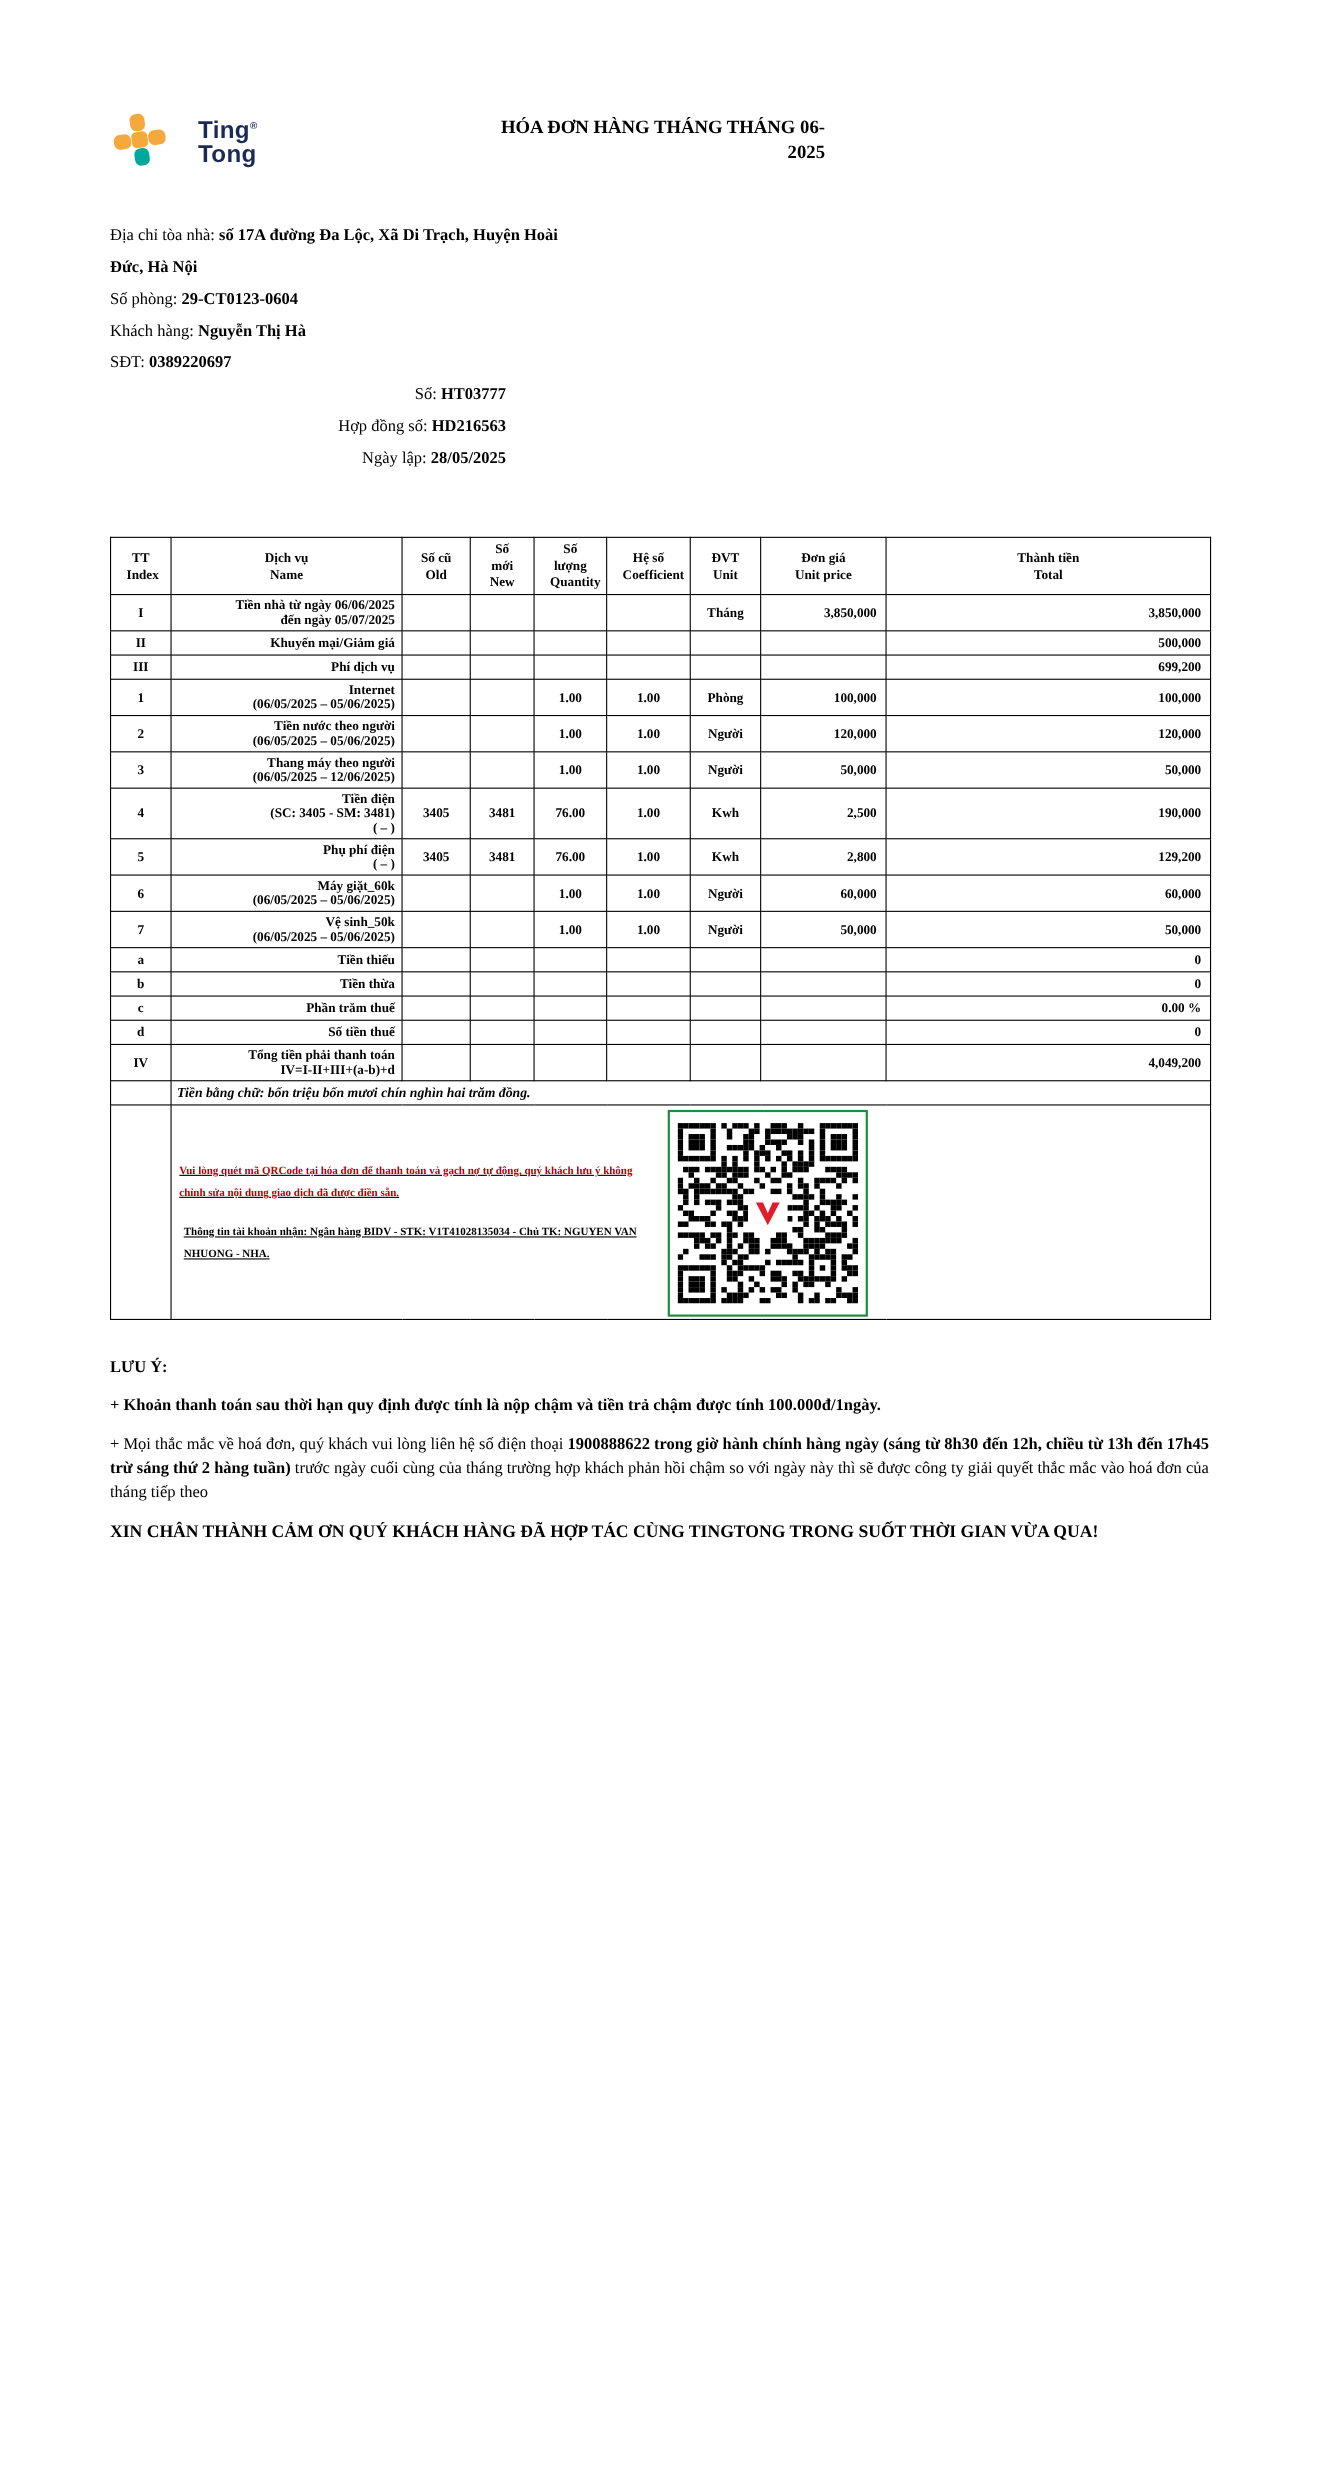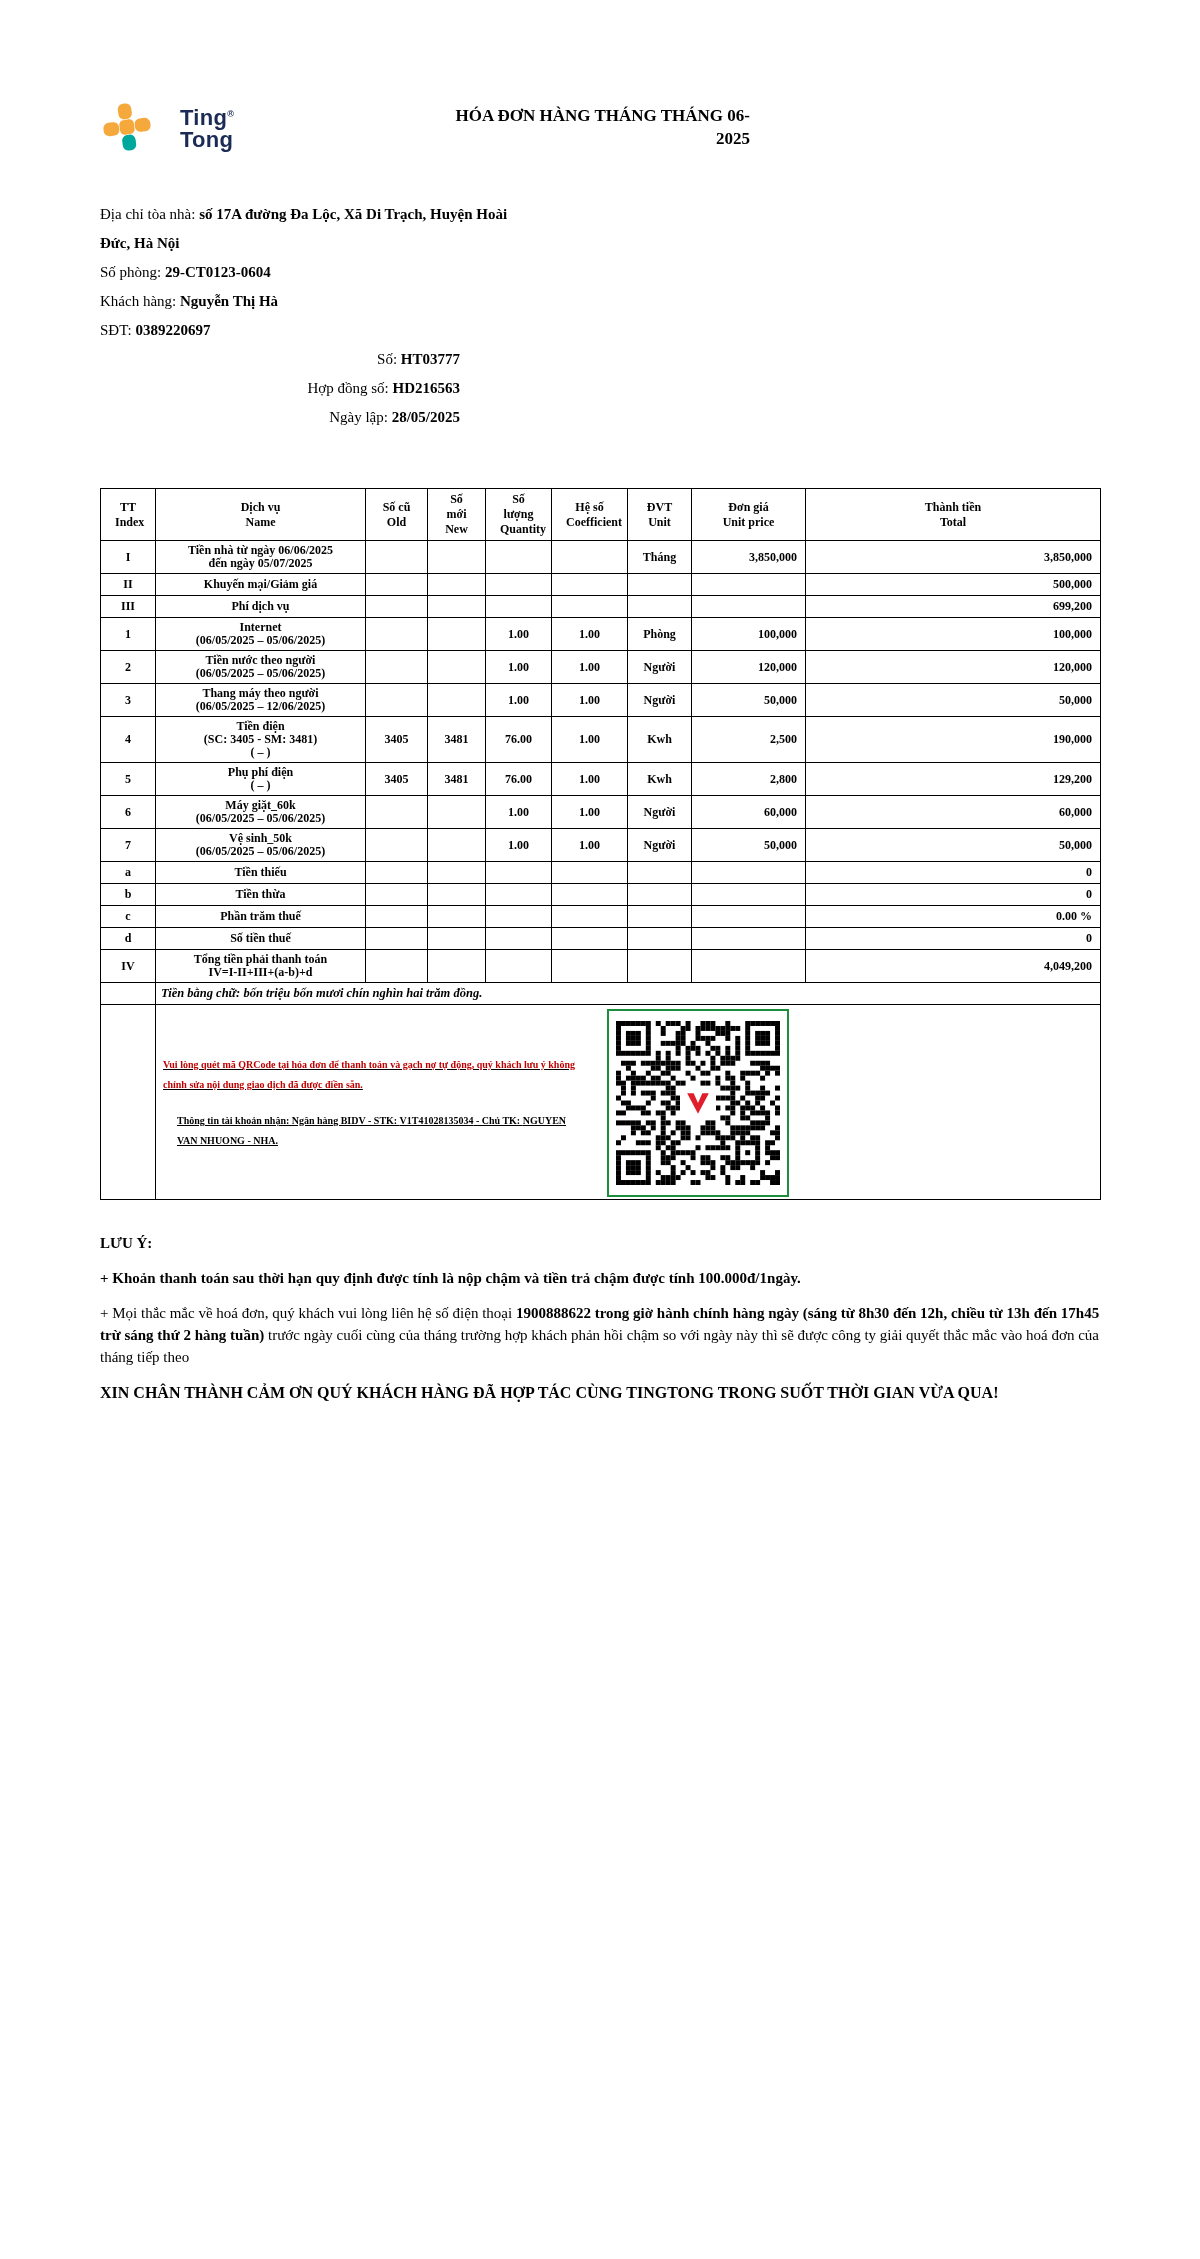--- a/index.html
+++ b/index.html
@@ -34,7 +34,7 @@
   .invoice-table td { height: 22px; line-height: 13px; }
   td.c-center { text-align: center; }
   td.c-right  { text-align: right; padding-right: 8px; }
-  td.c-name   { text-align: center; white-space: pre-line; padding: 3px 6px; }
+  td.c-name   { text-align: right; white-space: pre-line; padding: 3px 6px; }
   td.cell-tt  { text-align: center; }
 
   .words-cell { font-style: italic; font-weight: normal; text-align: left; padding: 4px 8px; font-size: 12.5px; }

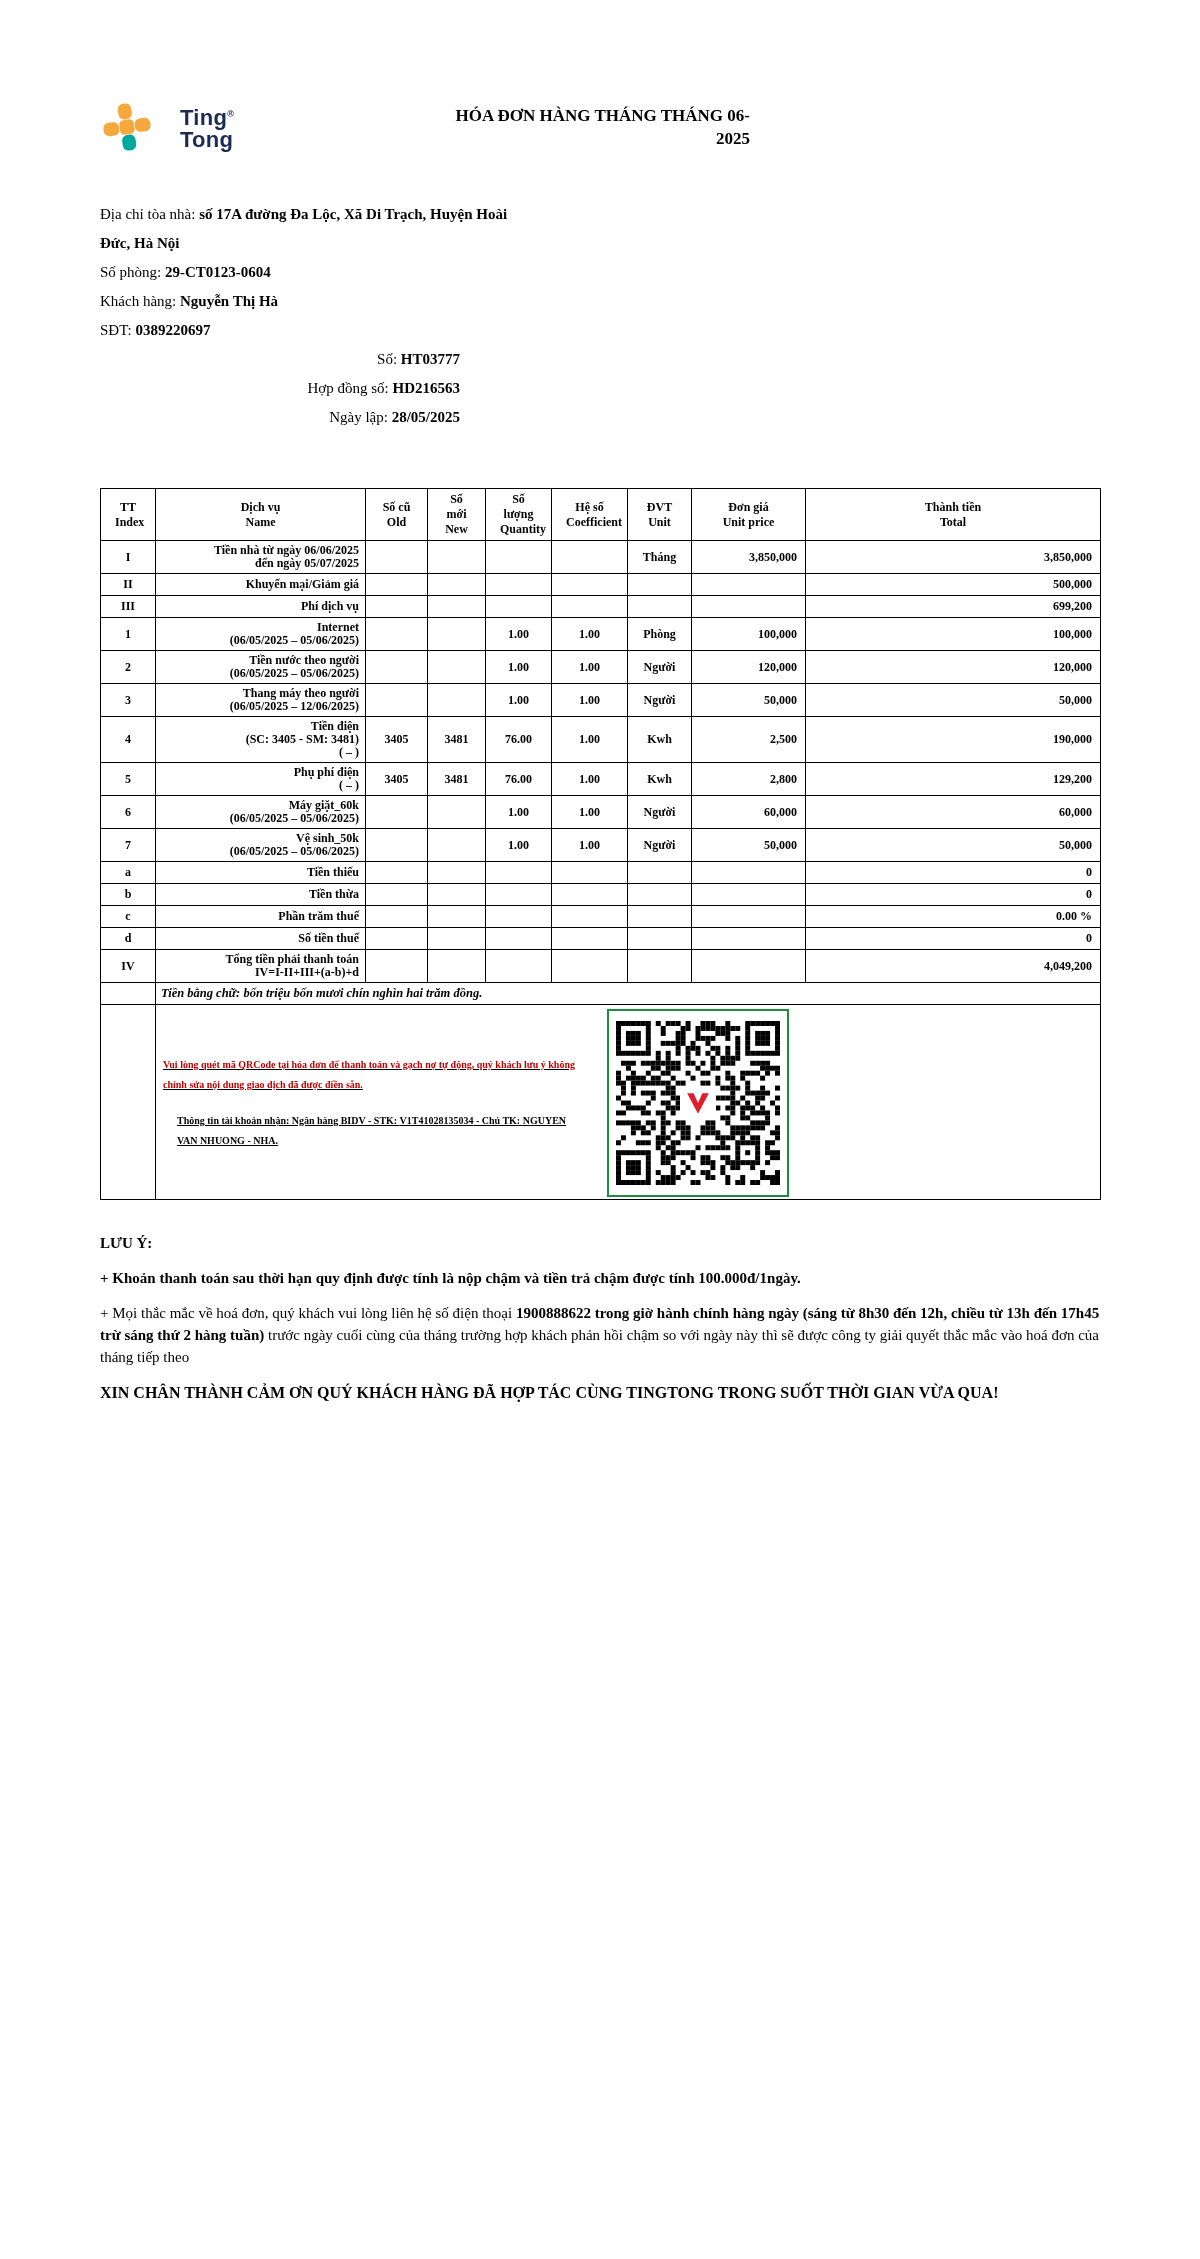--- a/index.html
+++ b/index.html
@@ -44,7 +44,7 @@
   .qr-flex { display: flex; align-items: flex-start; }
   .qr-text { width: 432px; padding: 48px 4px 0 2px; font-size: 10px; line-height: 20px; text-decoration: underline; }
   .red-note { color: #c00000; margin: 0 0 16px 0; }
-  .account  { margin: 14px; }
+  .account  { margin: 4px; }
   .account b { font-weight: bold; }
   .qr-box {
     position: relative; width: 182px; height: 188px; margin-left: 14px; margin-top: 2px;

